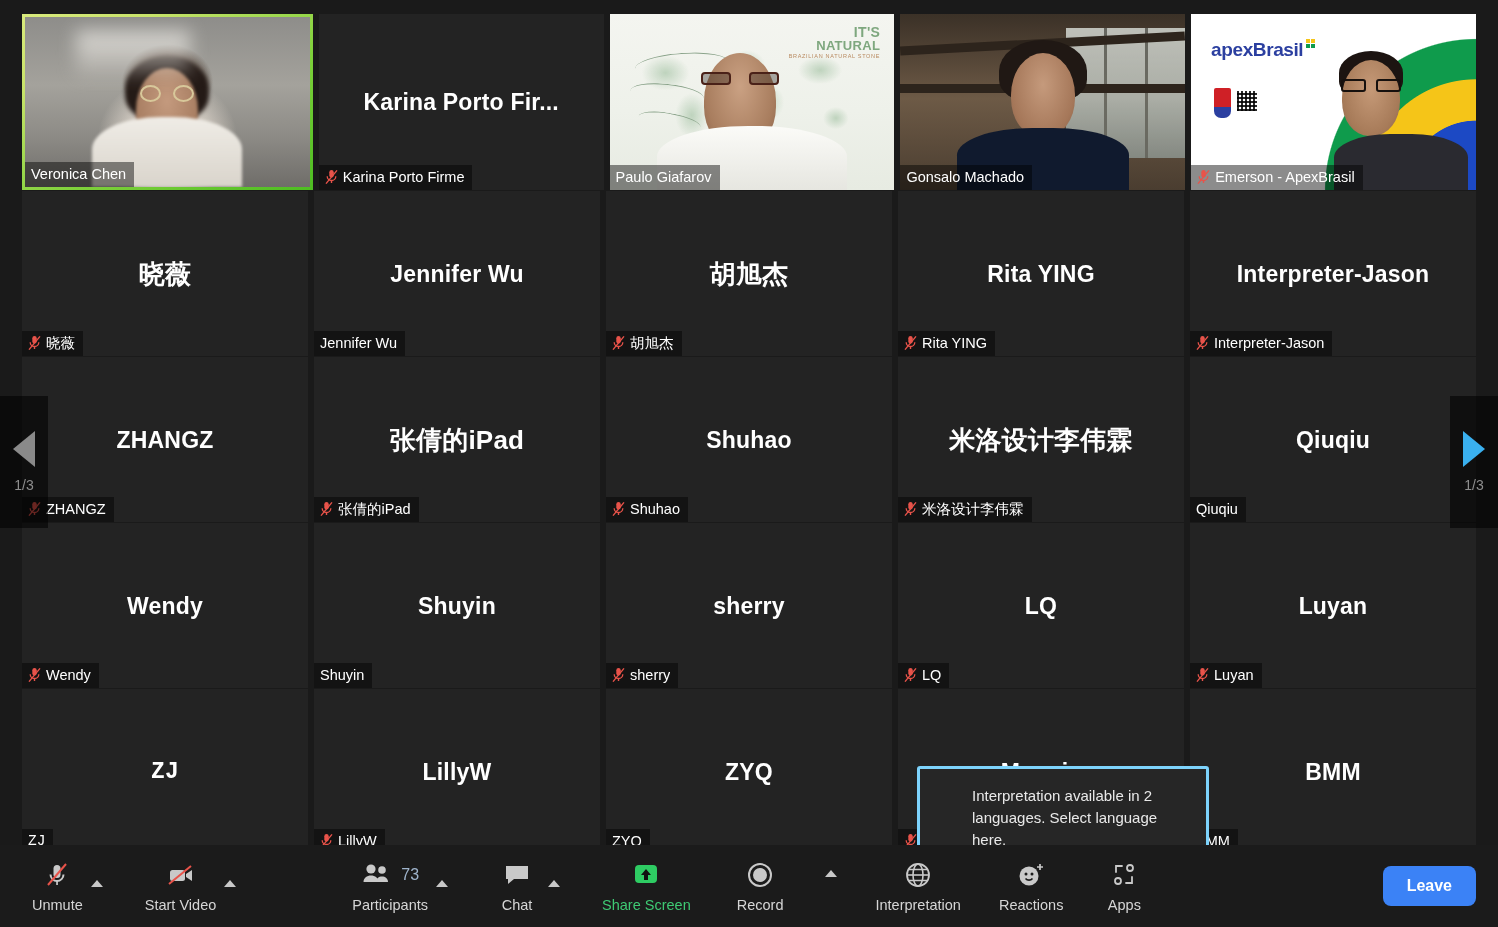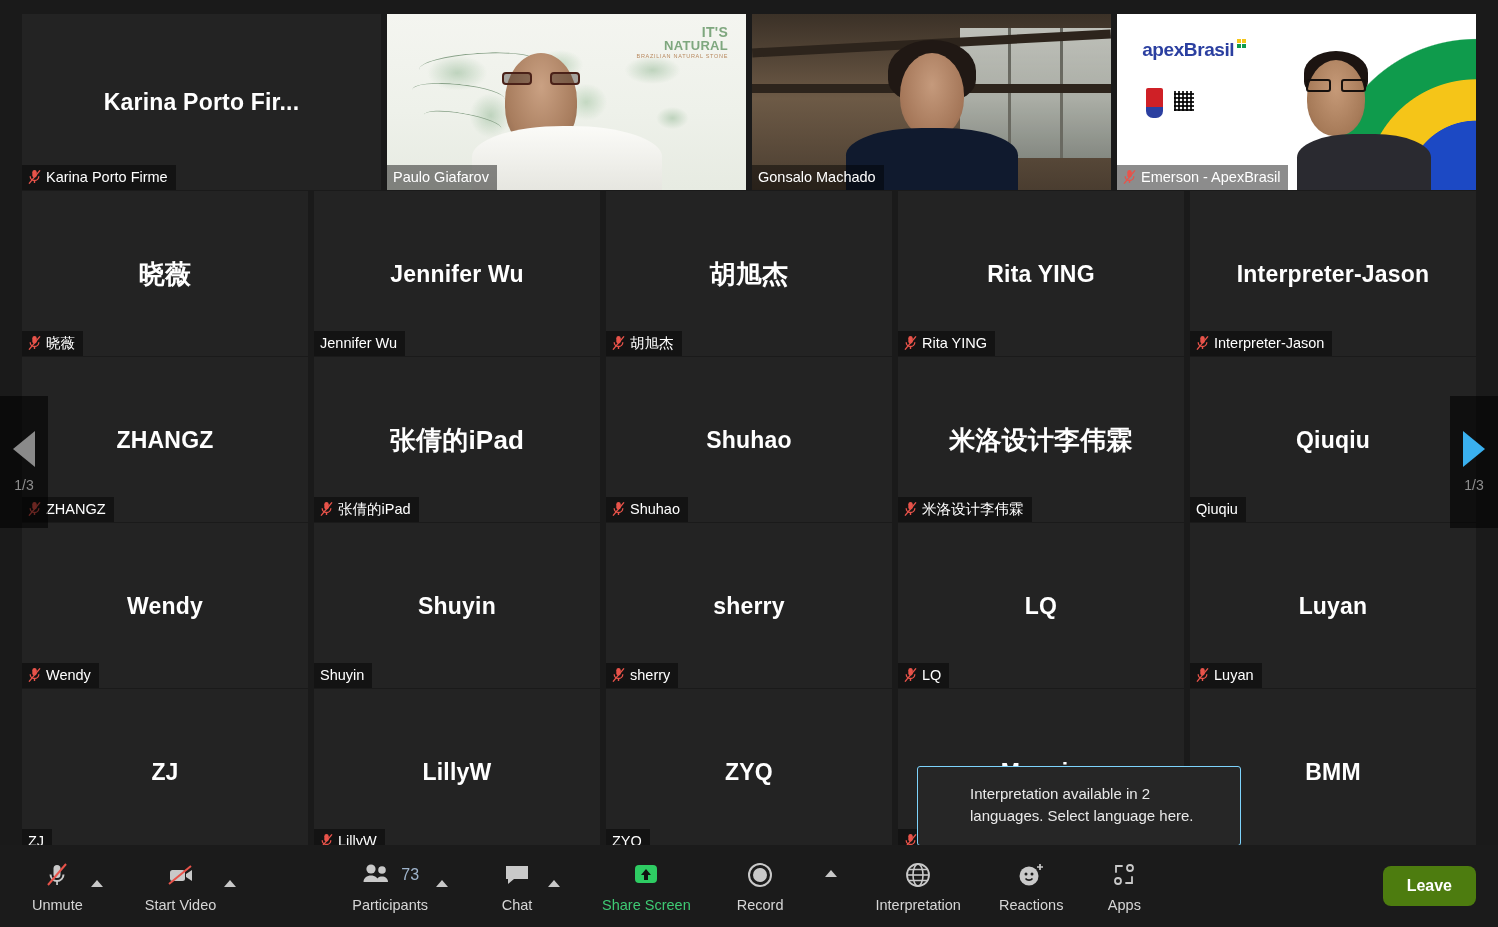--- a/index.html
+++ b/index.html
@@ -316,6 +316,22 @@
 
   <div id="gallery">
       <div class="grid-row r1">
+        <div class="tile video active">
+          <div class="tile-inner">
+            <div class="vb vb-veronica">
+              <div class="hair"></div>
+              <div class="face"></div>
+              <div class="glass">
+                <i></i>
+                <i></i>
+              </div>
+              <div class="hood"></div>
+            </div>
+            <div class="namebadge">
+              <span class="nm">Veronica Chen</span>
+            </div>
+          </div>
+        </div>
         <div class="tile">
           <div class="" style="position: absolute; inset: 0px;">
             <div class="bigname">Karina Porto Fir...</div>

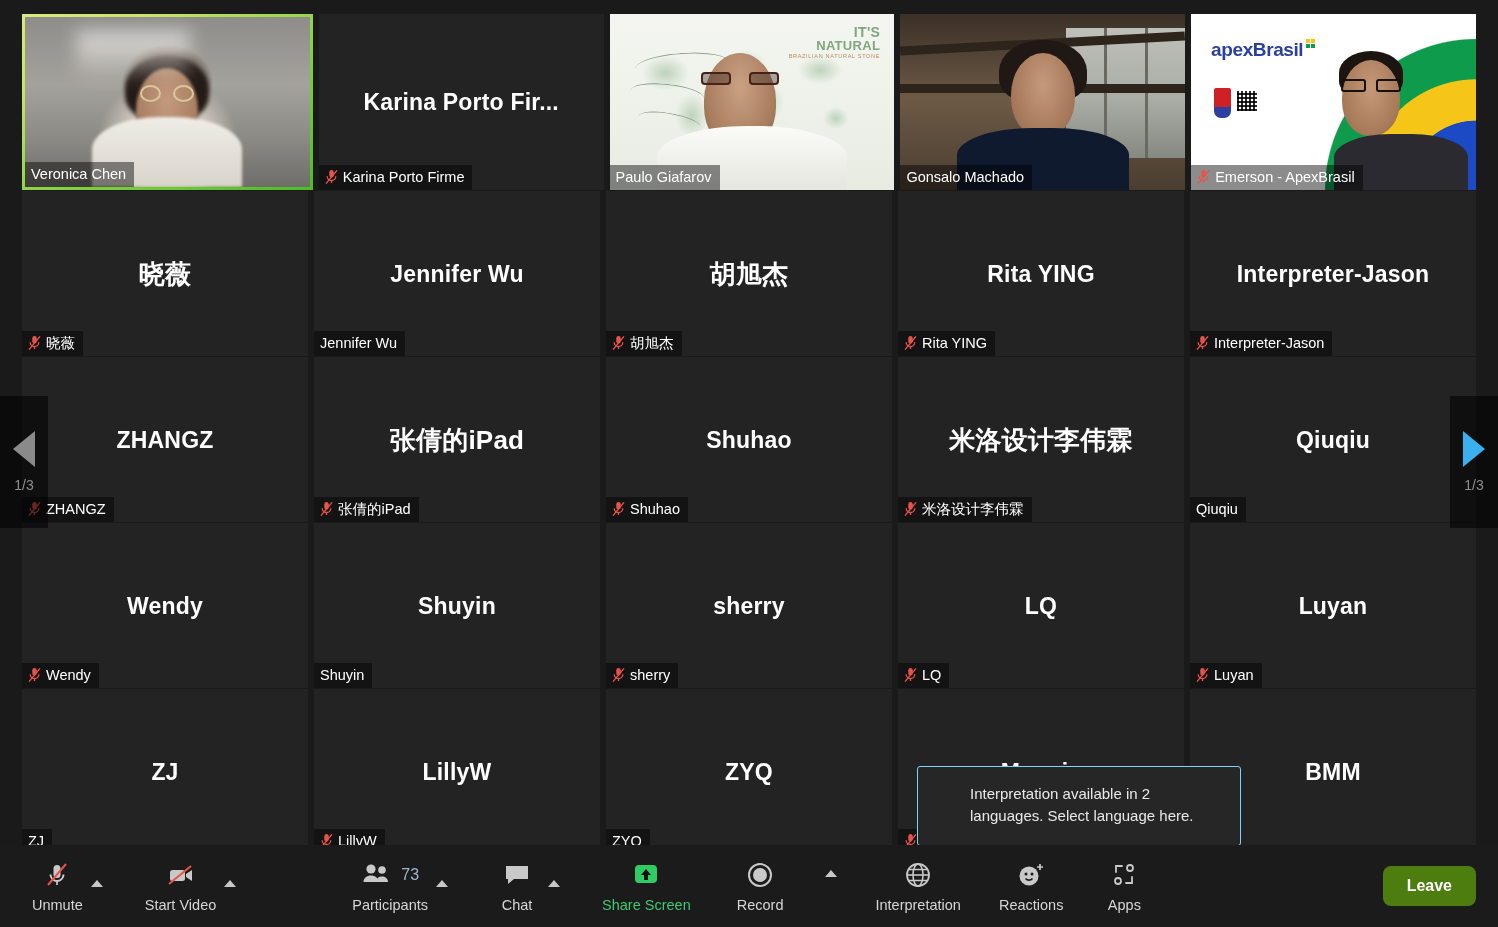--- a/index.html
+++ b/index.html
@@ -640,7 +640,7 @@
       </div>
       <div class="grid-row">
         <div class="tile">
-          <div class="" style="position: absolute; inset: 0px;">
+          <div class="" style="position: absolute; inset: 0px; font-family: Liberation Mono, monospace;">
             <div class="bigname">ZJ</div>
             <div class="namebadge">
               <span class="nm">ZJ</span>

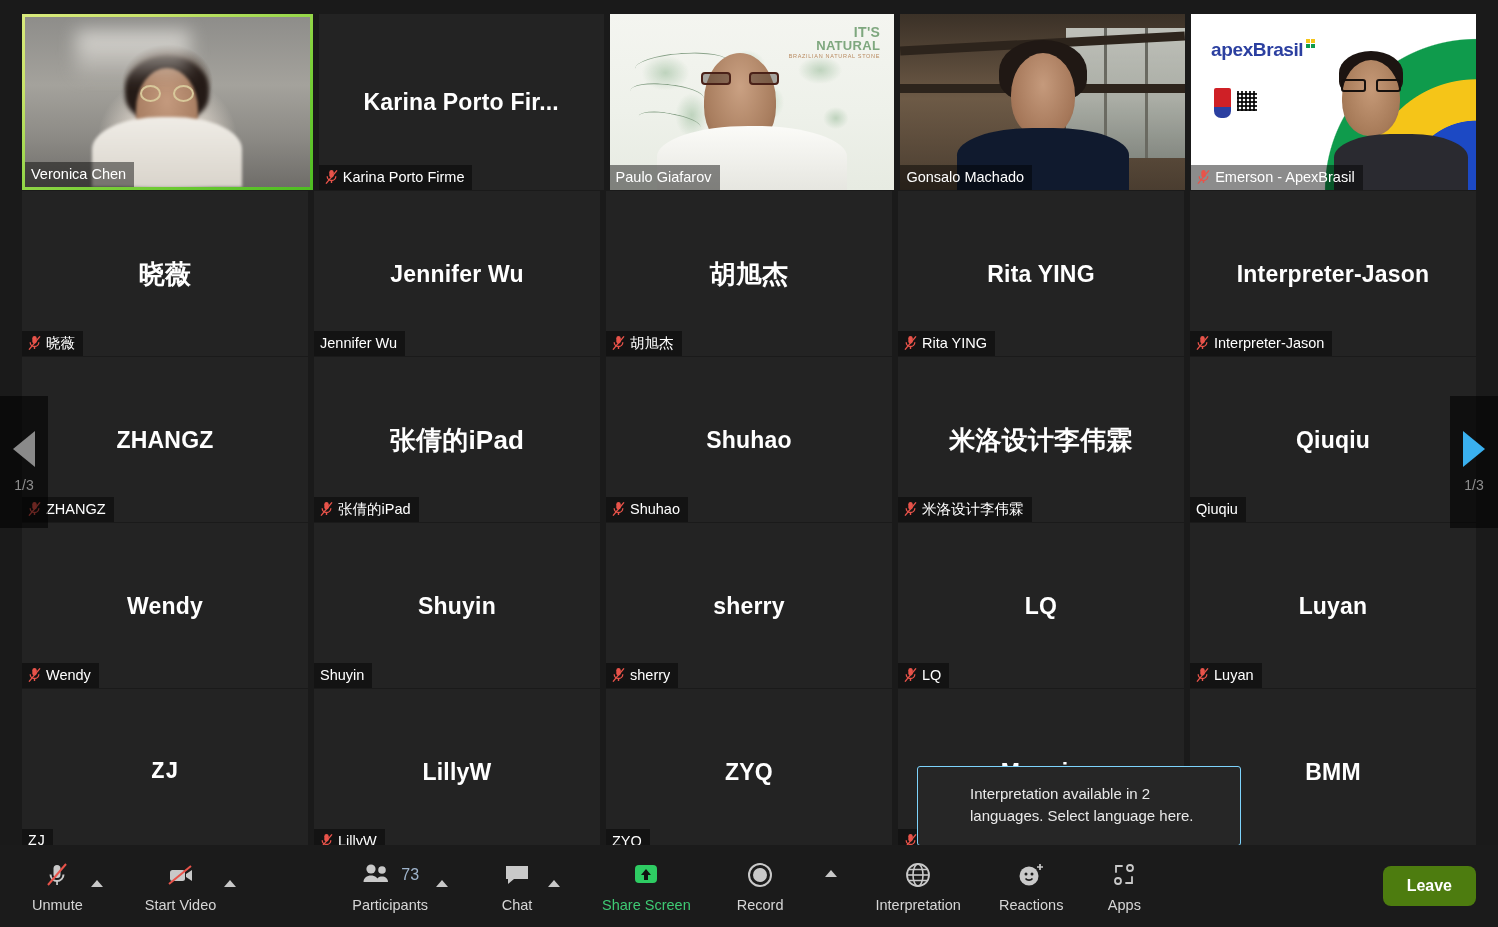--- a/index.html
+++ b/index.html
@@ -242,9 +242,9 @@
   #tooltip {
     position: absolute;
     left: 917px; top: 766px;
-    width: 324px;
+    width: 292px;
     background: #262626;
-    border: 1px solid #7dd3fc;
+    border: 3px solid #7dd3fc;
     border-radius: 3px;
     padding: 16px 20px 18px 52px;
     color: #e9e9e9;

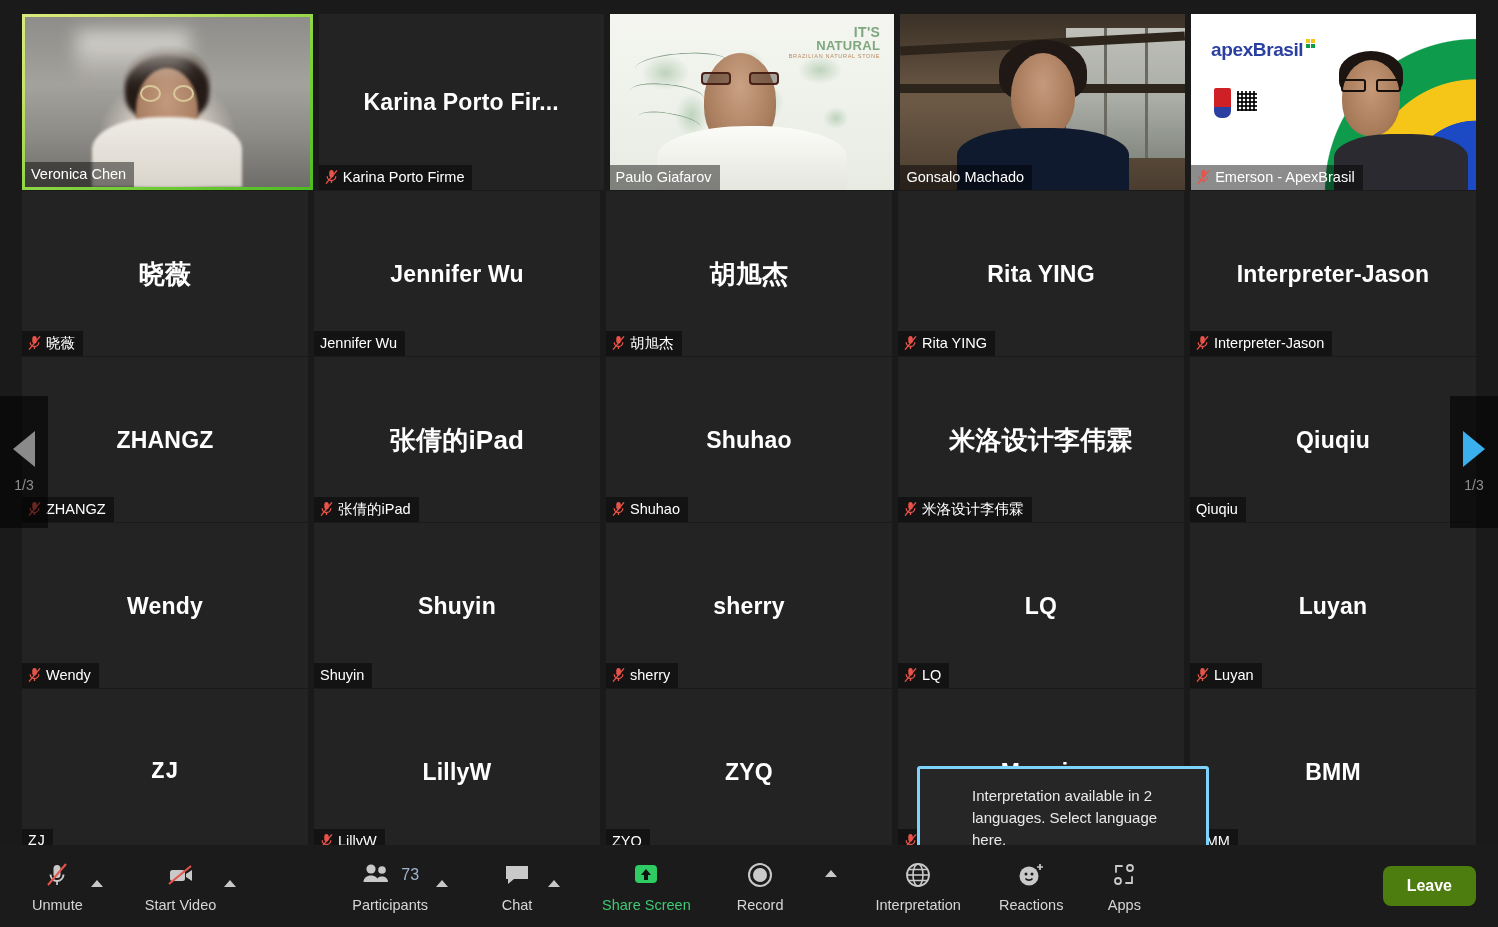--- a/index.html
+++ b/index.html
@@ -298,7 +298,7 @@
   .pcount { color: #9fb4cc; font-size: 16px; margin-left: 6px; }
   #leave-button {
     position: absolute; right: 22px; top: 50%; transform: translateY(-50%);
-    background: #4d7c0f;
+    background: #3b82f6;
     color: #ffffff;
     font-size: 16px; font-weight: bold;
     border: none; border-radius: 8px;

